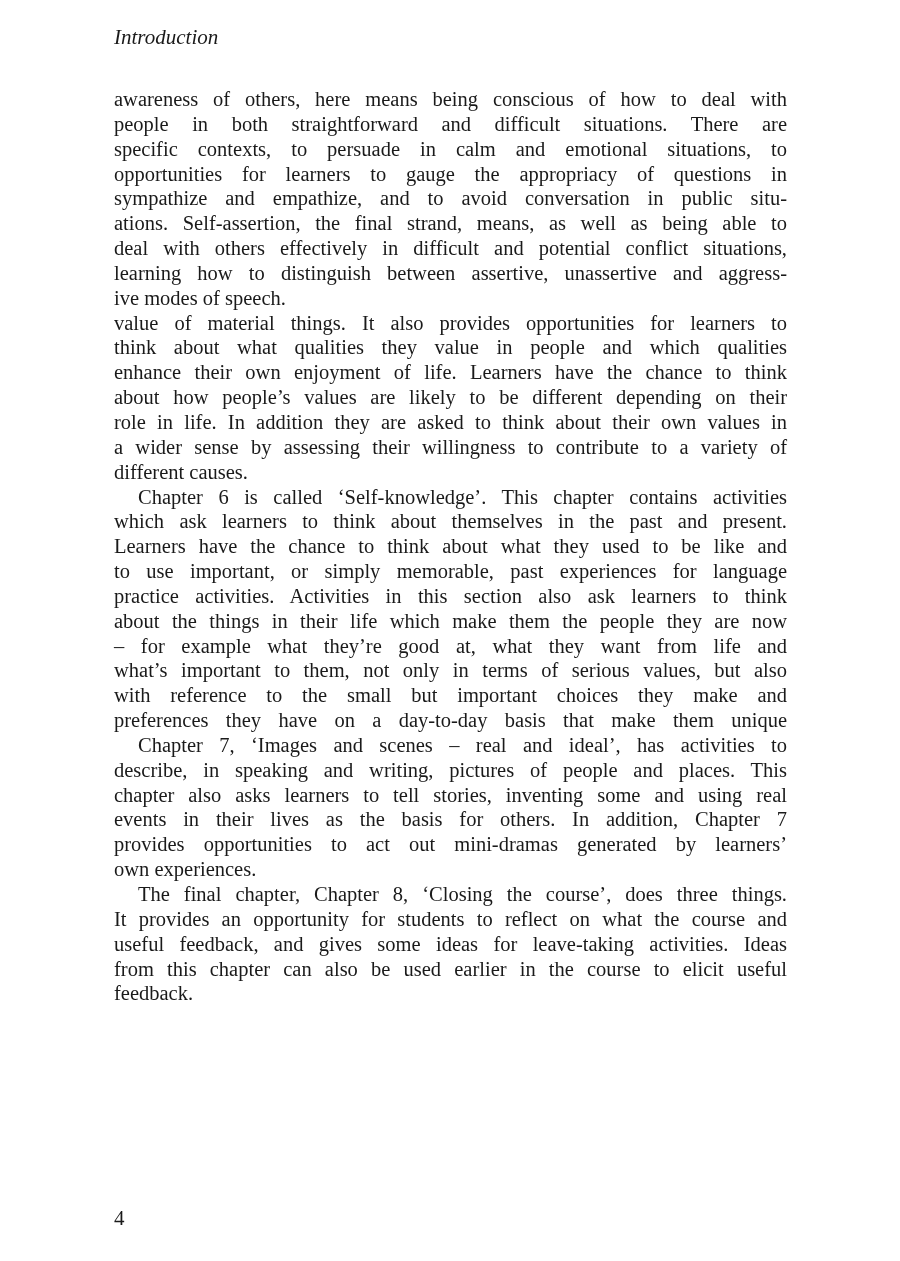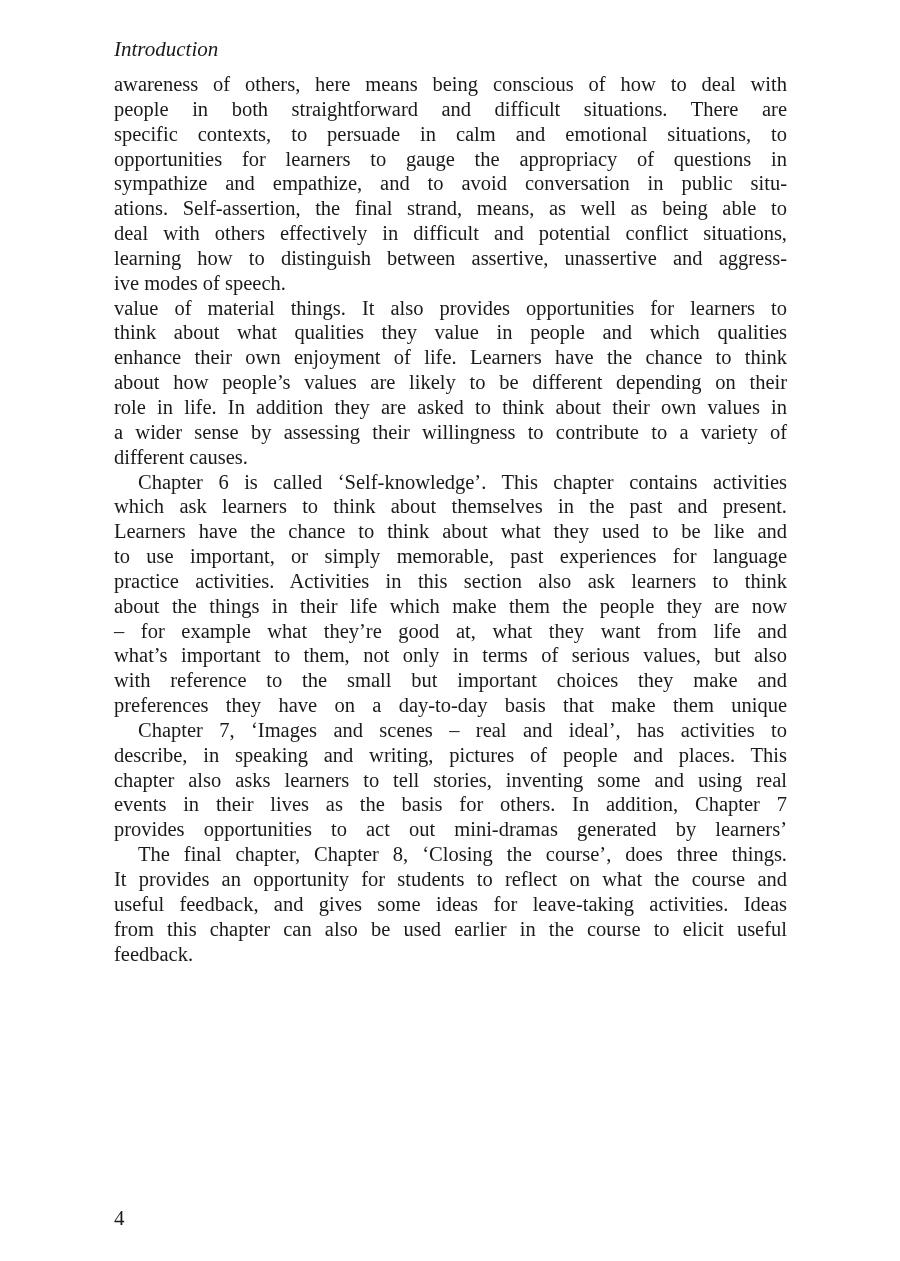--- a/index.html
+++ b/index.html
@@ -5,7 +5,7 @@
   html, body { margin: 0; padding: 0; background: #ffffff; }
   body { width: 900px; height: 1261px; position: relative; overflow: hidden; color: #1a1a1a; }
   .page { position: absolute; left: 114px; top: 0; width: 673px; font-family: "Liberation Serif", "DejaVu Serif", serif; }
-  .running-head { position: absolute; left: 0; top: 36px; font-style: italic; font-size: 21px; line-height: 26px; }
+  .running-head { position: absolute; left: 0; top: 24px; font-style: italic; font-size: 21px; line-height: 26px; }
   .body { position: absolute; left: 0; top: 72px; width: 673px; font-size: 20.5px; line-height: 24.85px; }
   .line { display: block; text-align: justify; text-align-last: justify; white-space: nowrap; height: 24.85px; }
   .line.last { text-align-last: left; }

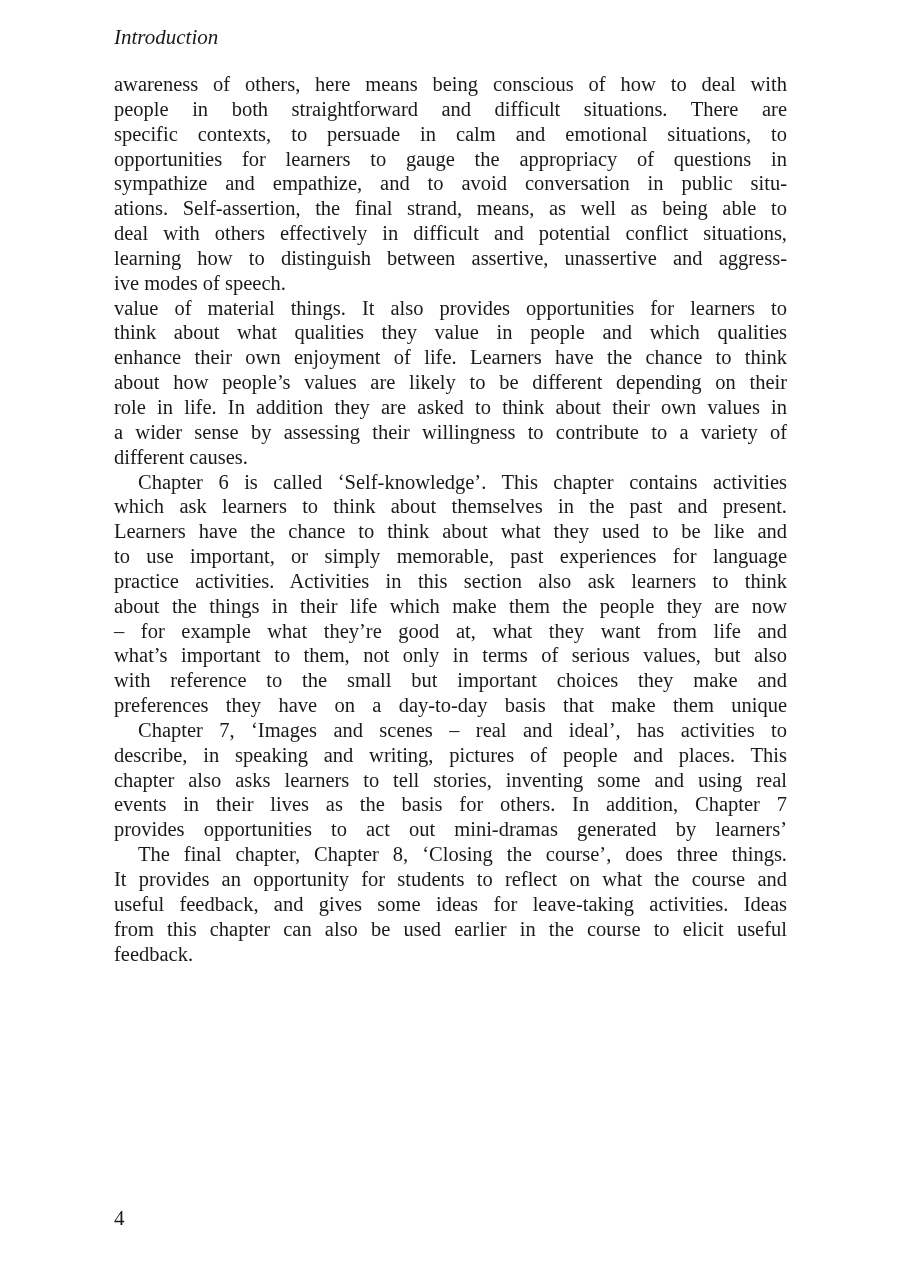--- a/index.html
+++ b/index.html
@@ -6,7 +6,7 @@
   body { width: 900px; height: 1261px; position: relative; overflow: hidden; color: #1a1a1a; }
   .page { position: absolute; left: 114px; top: 0; width: 673px; font-family: "Liberation Serif", "DejaVu Serif", serif; }
   .running-head { position: absolute; left: 0; top: 24px; font-style: italic; font-size: 21px; line-height: 26px; }
-  .body { position: absolute; left: 0; top: 72px; width: 673px; font-size: 20.5px; line-height: 24.85px; }
+  .body { position: absolute; left: 0; top: 87px; width: 673px; font-size: 20.5px; line-height: 24.85px; }
   .line { display: block; text-align: justify; text-align-last: justify; white-space: nowrap; height: 24.85px; }
   .line.last { text-align-last: left; }
   .line.indent { padding-left: 24px; }

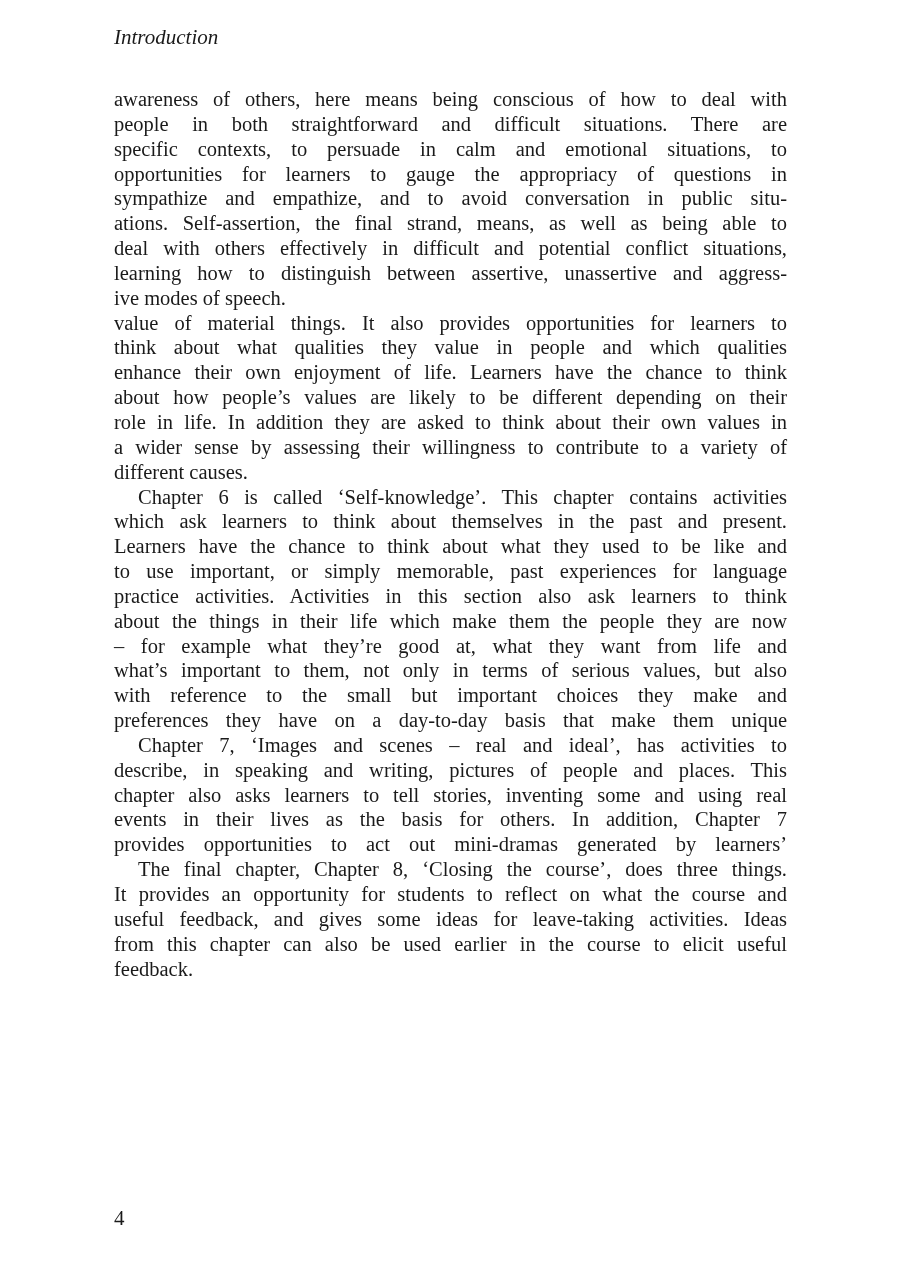--- a/index.html
+++ b/index.html
@@ -56,6 +56,7 @@
         <span class="line">chapter also asks learners to tell stories, inventing some and using real</span>
         <span class="line">events in their lives as the basis for others. In addition, Chapter 7</span>
         <span class="line">provides opportunities to act out mini-dramas generated by learners’</span>
+        <span class="line last">own experiences.</span>
       </div>
       <div>
         <span class="line indent">The final chapter, Chapter 8, ‘Closing the course’, does three things.</span>

